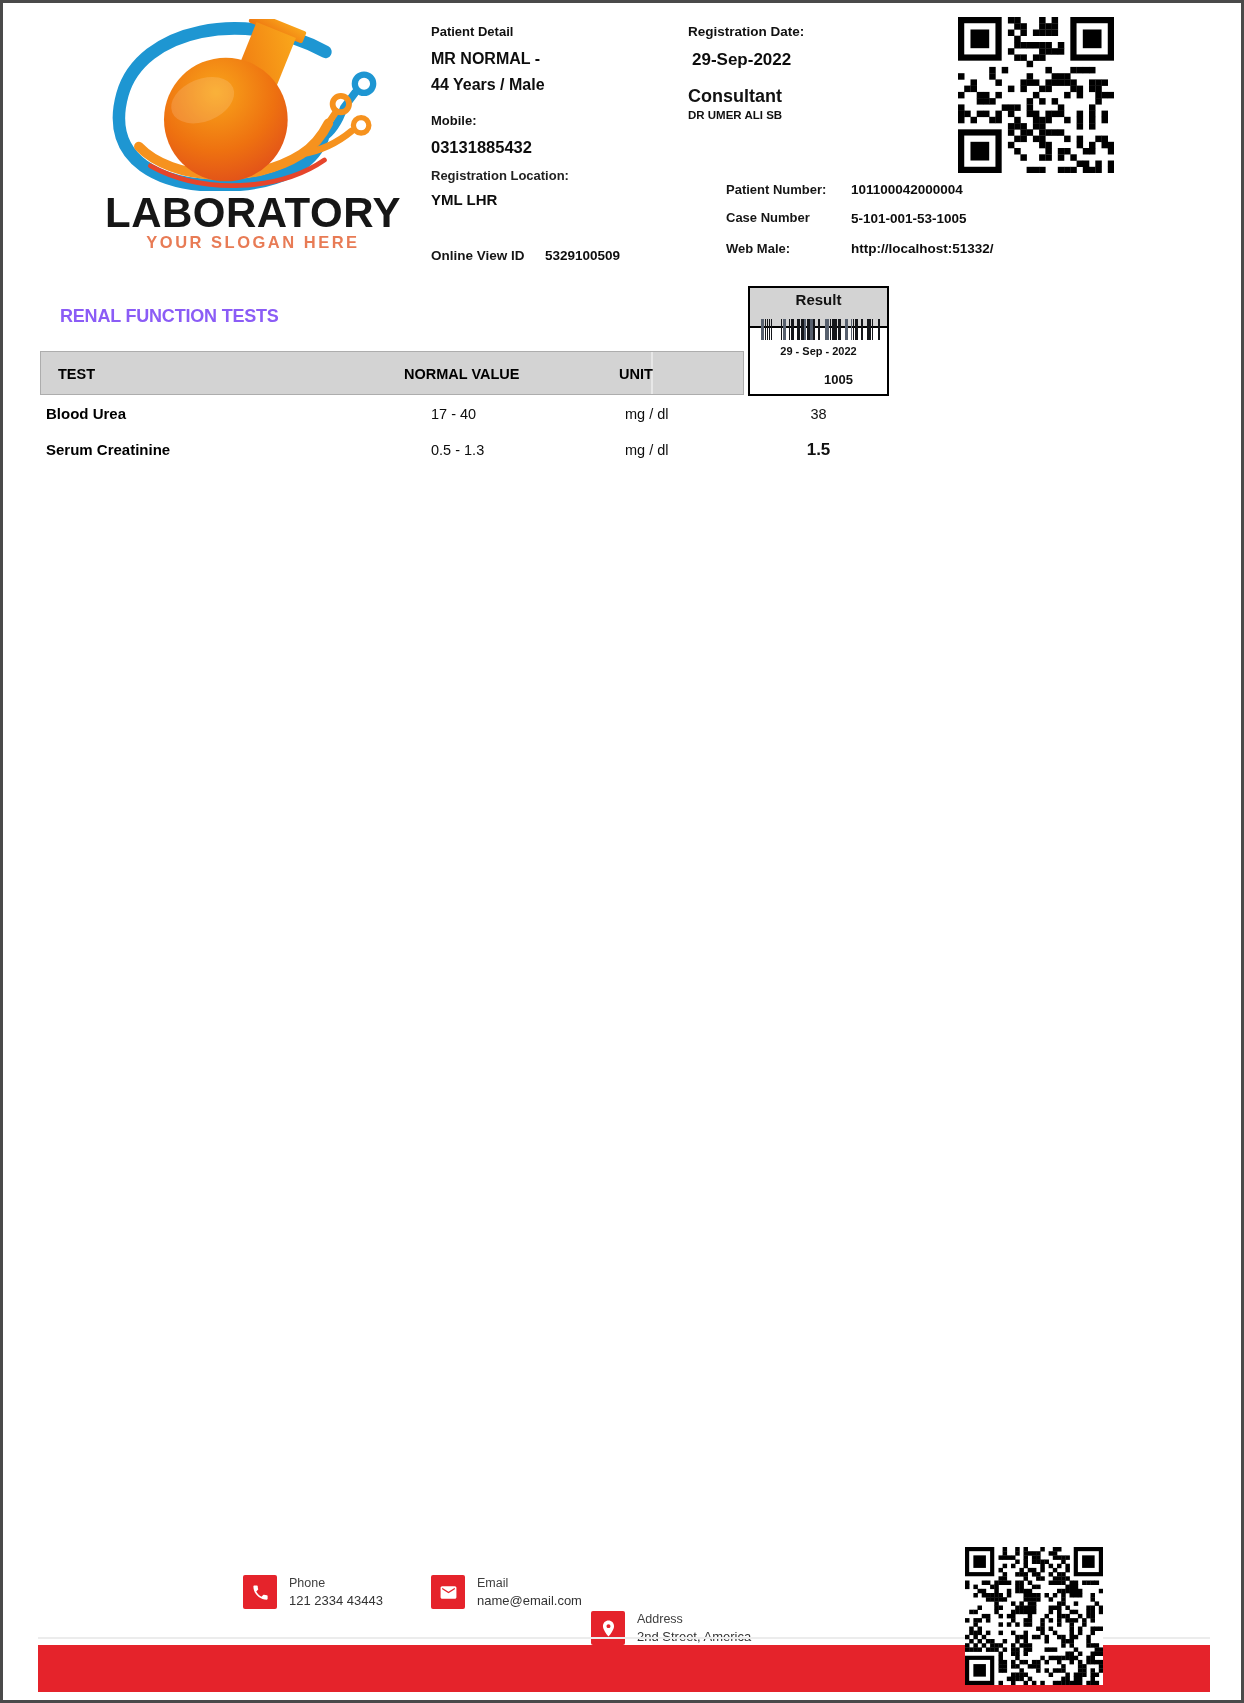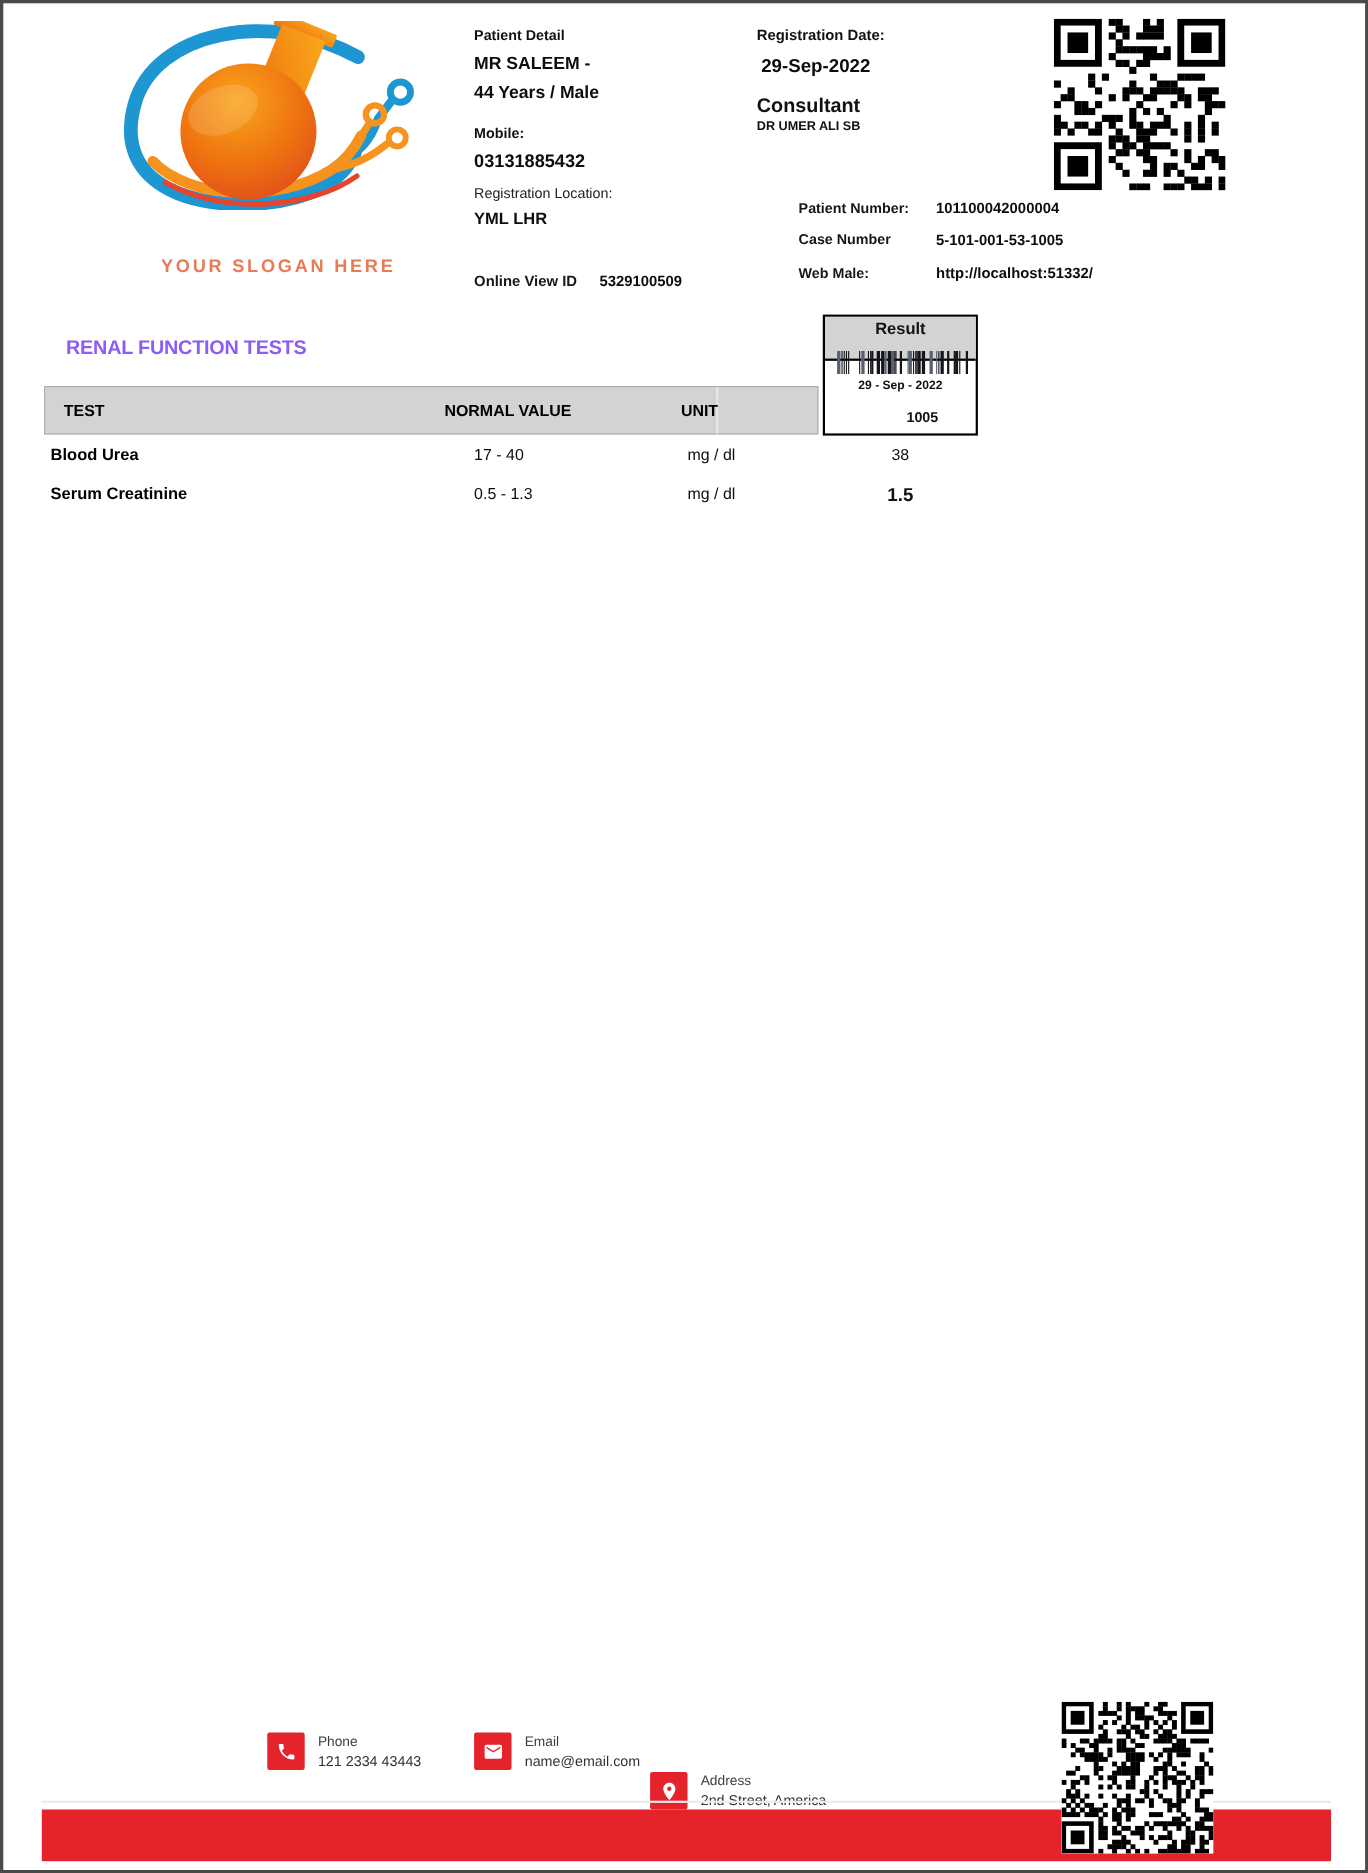--- a/index.html
+++ b/index.html
@@ -85,7 +85,7 @@
   <div class="abs logo-slogan" style="left:80px;top:230px;width:340px;">YOUR SLOGAN HERE</div>
 
   <div class="abs h-label" style="left:428px;top:21px;">Patient Detail</div>
-  <div class="abs h-big" style="left:428px;top:47px;">MR SALEEM -</div>
+  <div class="abs h-big" style="left:428px;top:47px;">MR NORMAL -</div>
   <div class="abs h-big" style="left:428px;top:73px;">44 Years / Male</div>
   <div class="abs h-label" style="left:428px;top:110px;">Mobile:</div>
   <div class="abs h-big" style="font-size:16.5px;left:428px;top:135px;">03131885432</div>

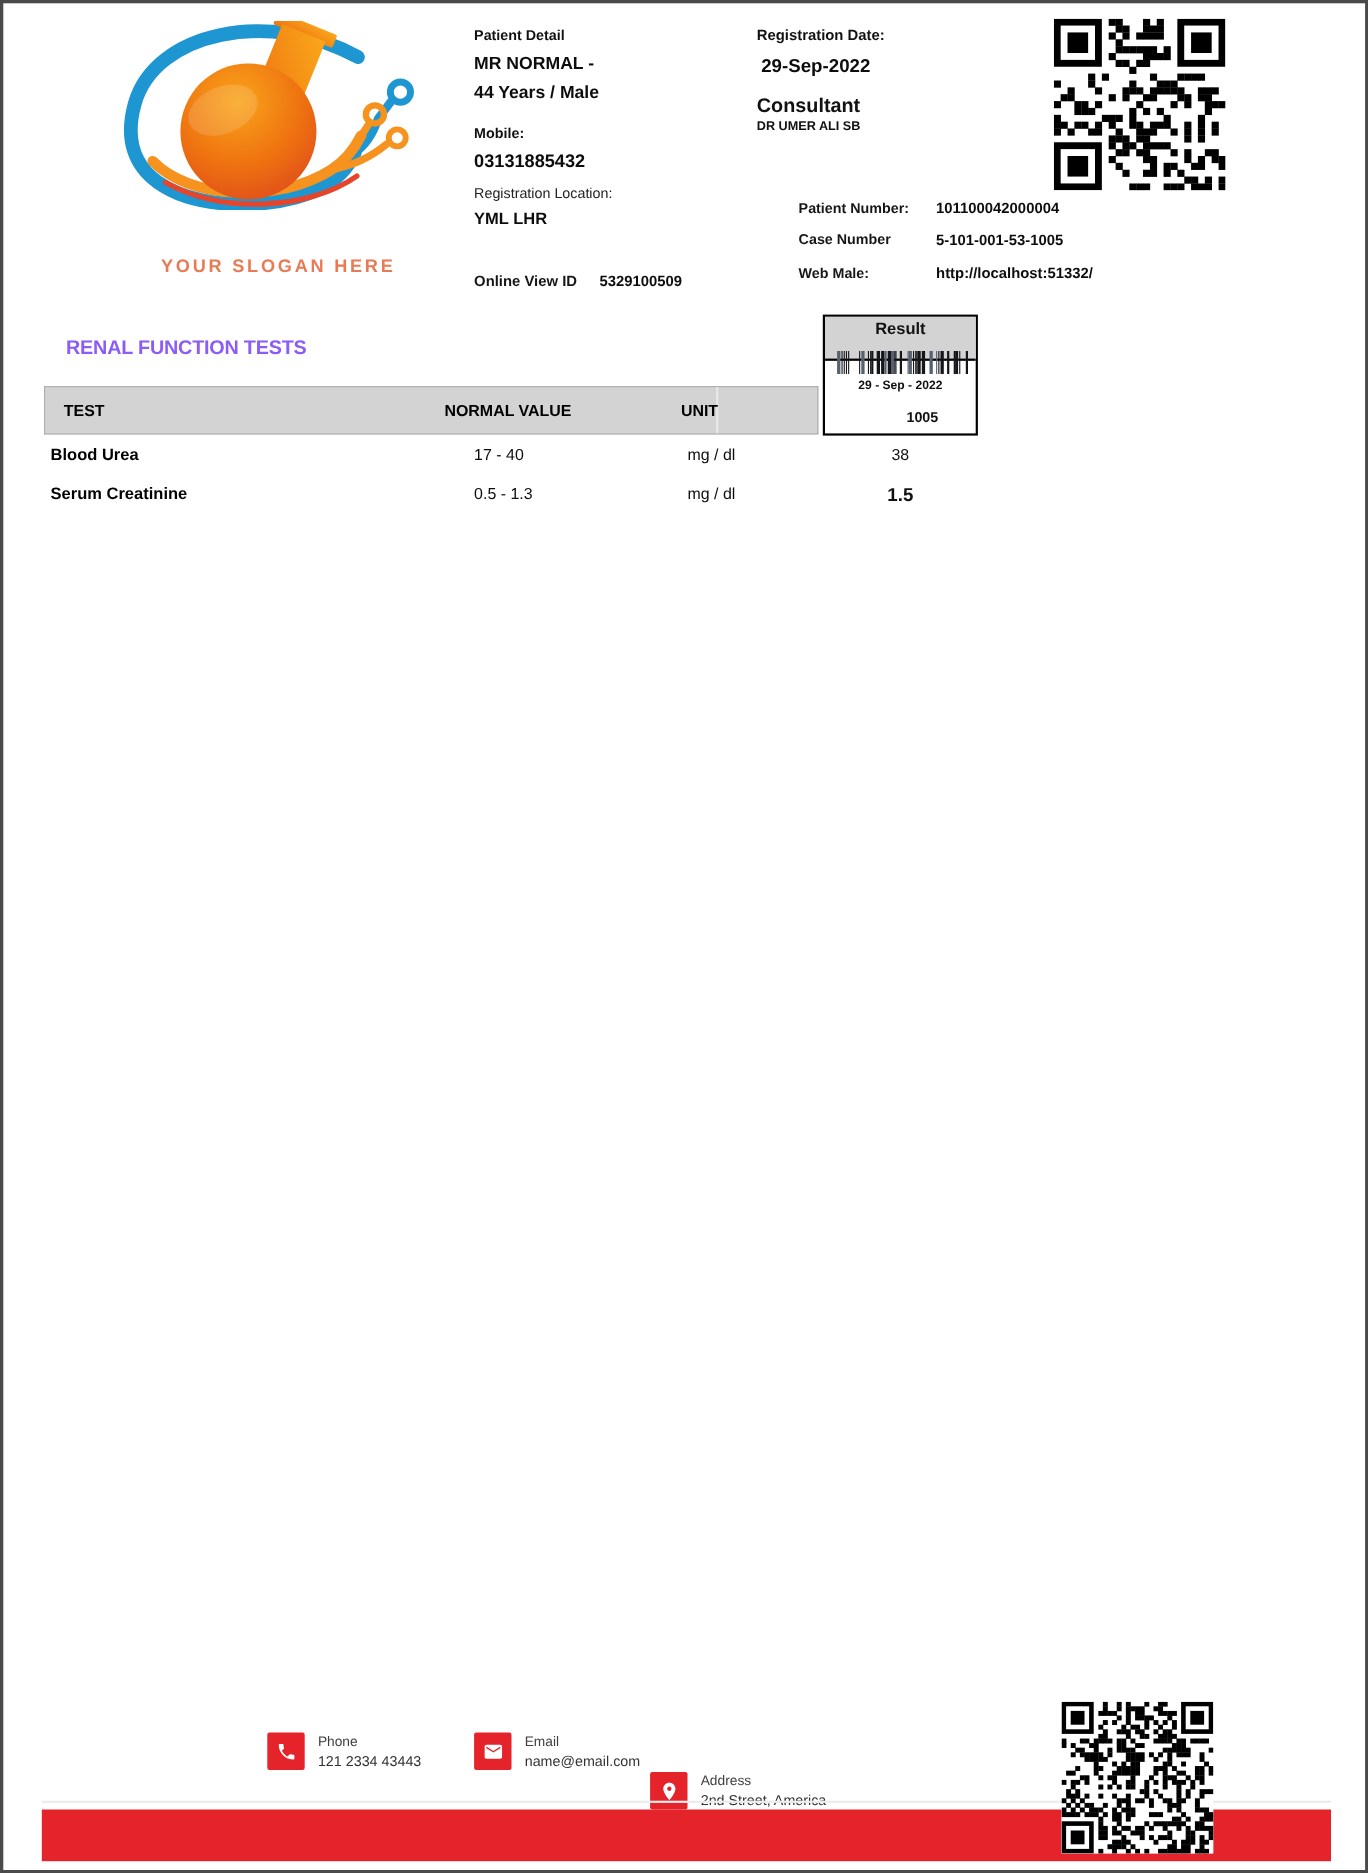--- a/index.html
+++ b/index.html
@@ -12,7 +12,7 @@
   .abs{position:absolute;}
   
   .h-label{font-size:13px;font-weight:bold;color:#111;}
-  .h-label-light{font-size:13px;font-weight:normal;color:#222;}
+  .h-label-light{font-size:13px;font-weight:bold;color:#222;}
   .h-big{font-size:16px;font-weight:bold;color:#0d0d0d;}
   .meta-label{font-size:13px;font-weight:600;color:#161616;}
   .meta-value{font-size:13.5px;font-weight:bold;color:#0d0d0d;}

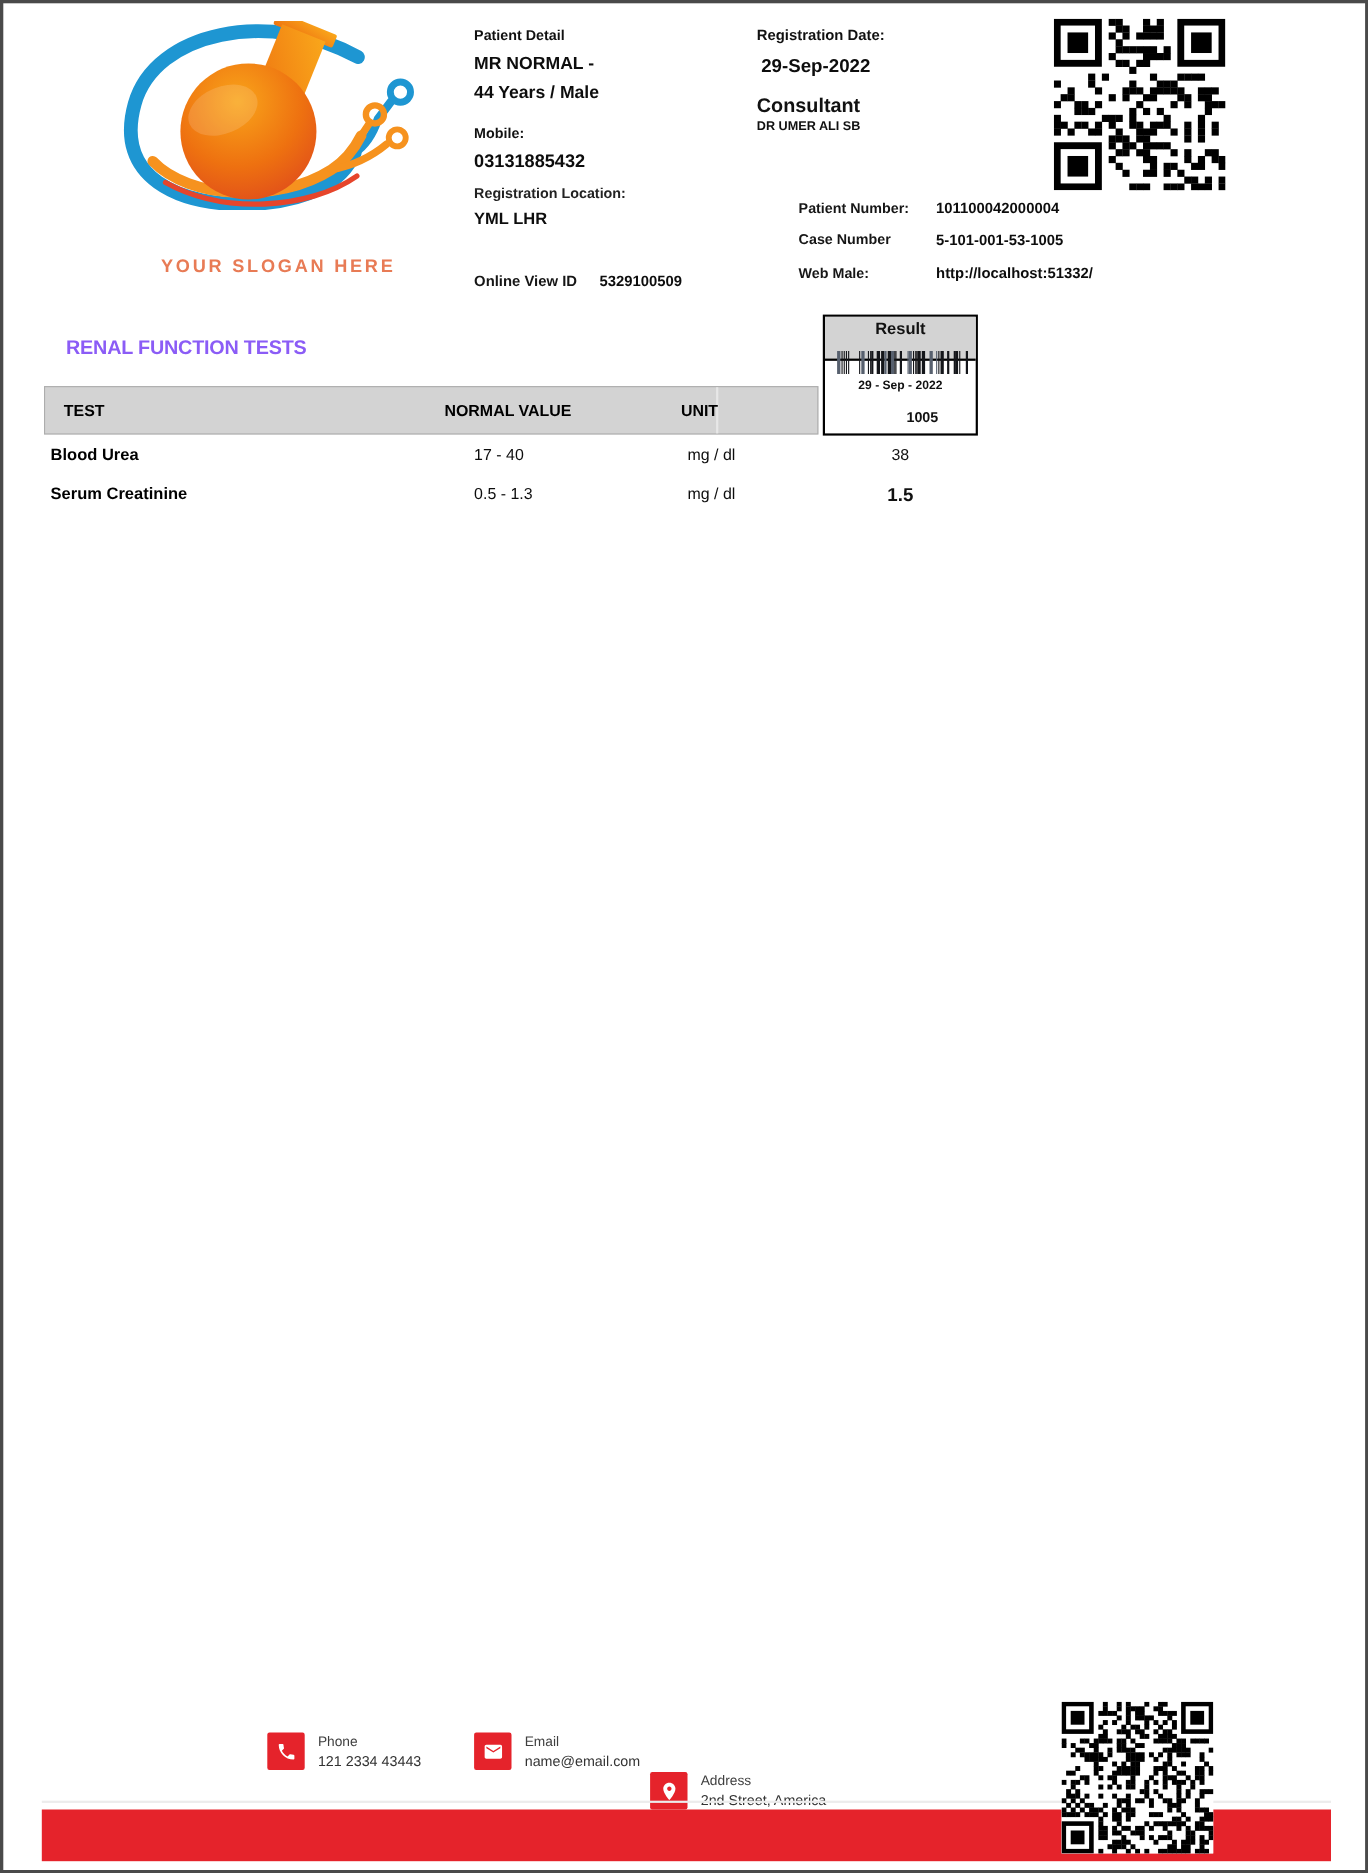--- a/index.html
+++ b/index.html
@@ -82,6 +82,7 @@
       <ellipse cx="116" cy="84" rx="34" ry="22" fill="rgba(255,255,255,0.14)" transform="rotate(-22 116 84)"></ellipse>
     </svg>
   </div>
+  <div class="abs logo-name" style="left:80px;top:186px;width:340px;">LABORATORY</div>
   <div class="abs logo-slogan" style="left:80px;top:230px;width:340px;">YOUR SLOGAN HERE</div>
 
   <div class="abs h-label" style="left:428px;top:21px;">Patient Detail</div>

